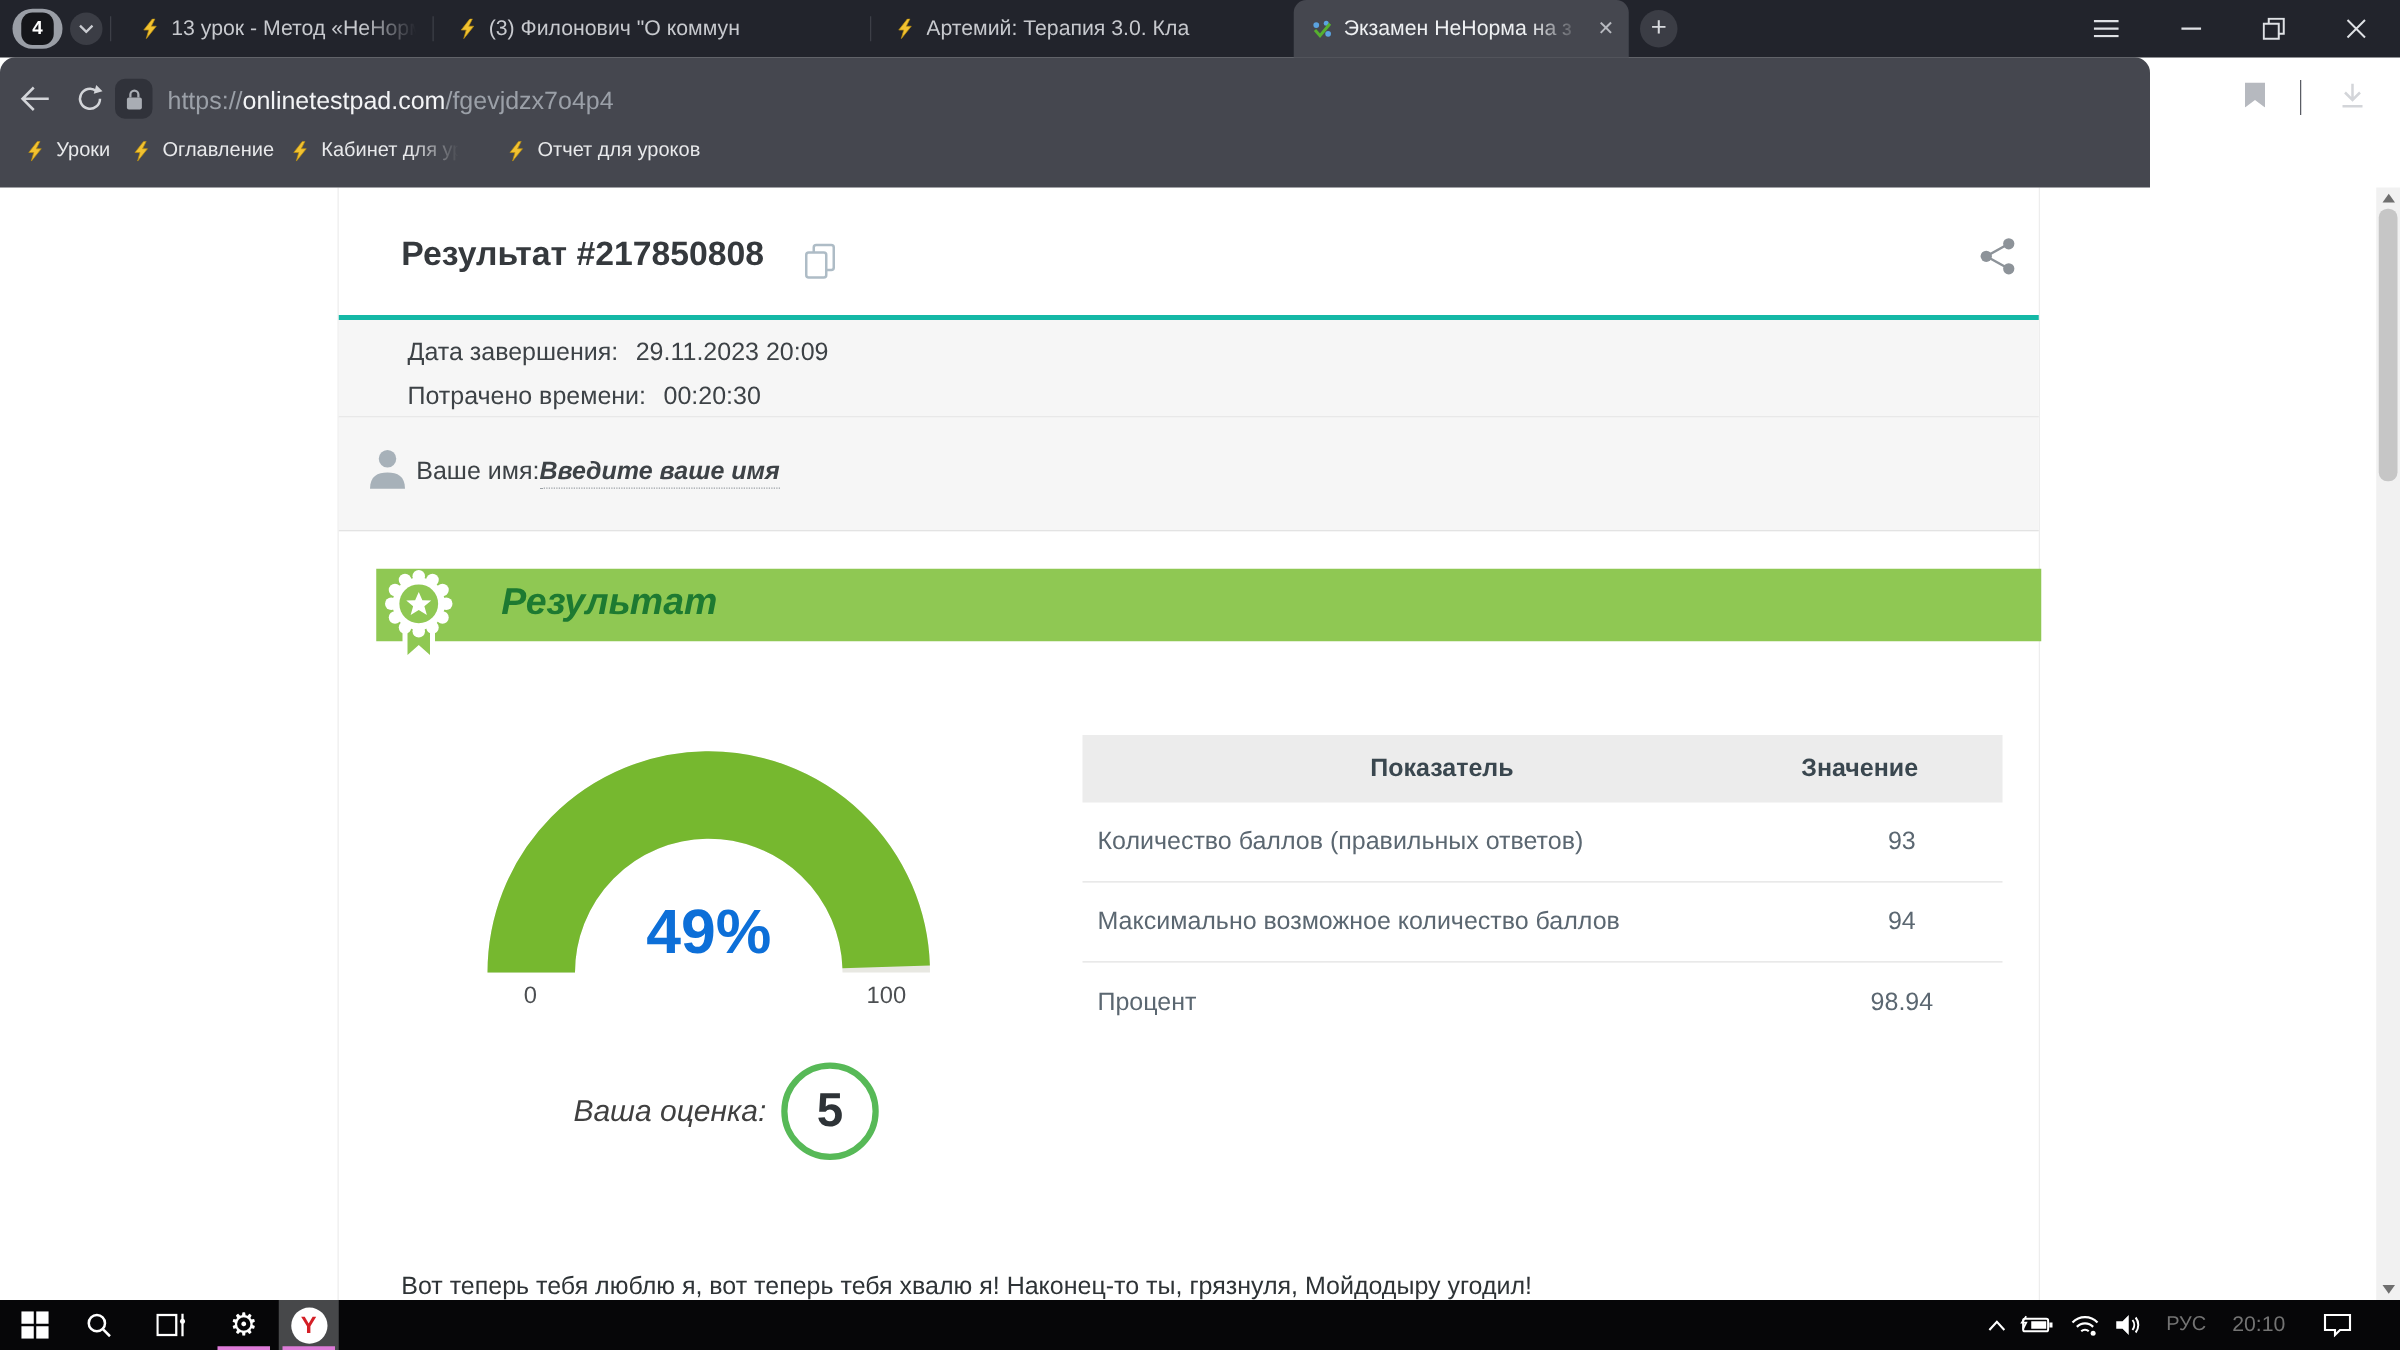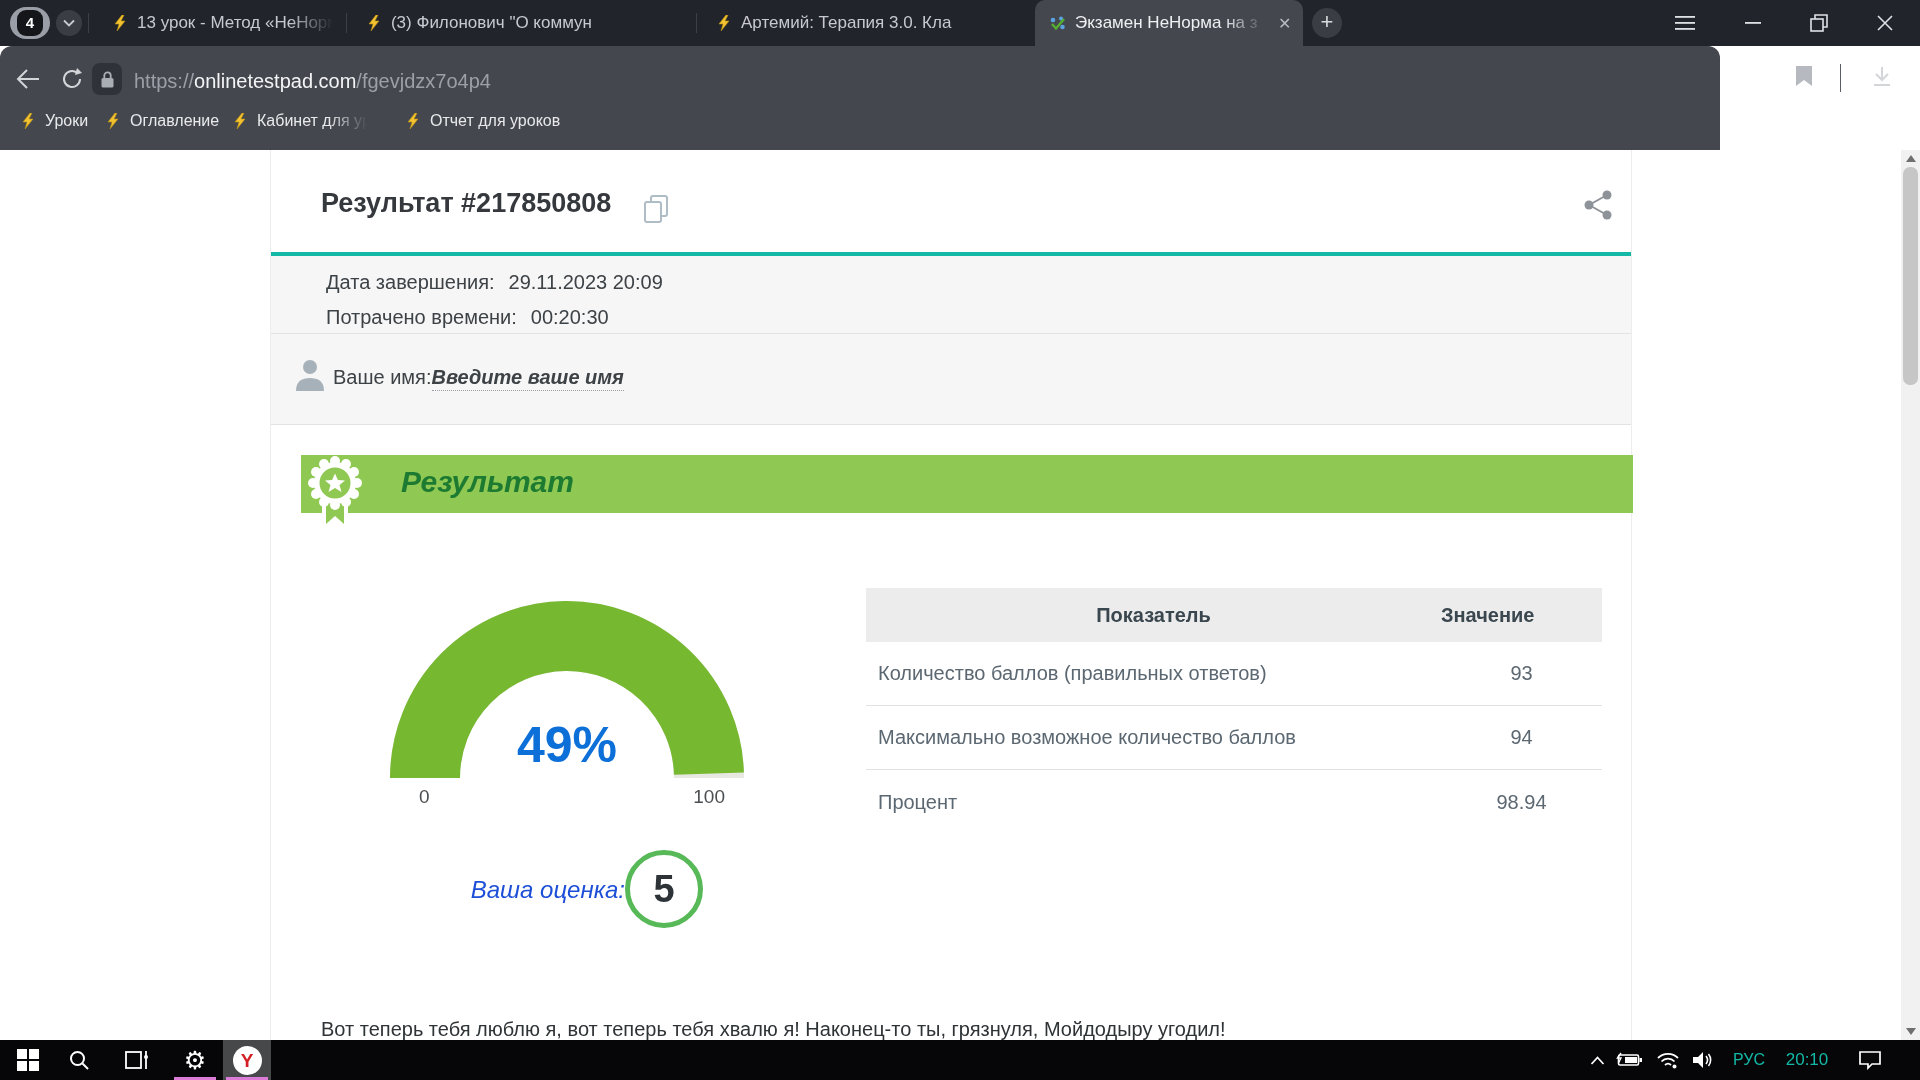--- a/index.html
+++ b/index.html
@@ -49,7 +49,7 @@
   .gauge-pct { position:absolute; left:0; top:118px; width:100%; text-align:center; font-size:50px; font-weight:bold; color:#0d6fd8; }
   .gauge-min { position:absolute; left:32px; top:188px; font-size:19px; color:#4c4f52; }
   .gauge-max { position:absolute; right:22px; top:188px; font-size:19px; color:#4c4f52; }
-  .grade-label { position:absolute; left:124px; top:726px; width:230px; text-align:right; font-size:24px; font-style:italic; color:#1d4ed8; }
+  .grade-label { position:absolute; left:112px; top:726px; width:230px; text-align:right; font-size:24px; font-style:italic; color:#404040; }
   .grade-circle { position:absolute; left:354px; top:700px; width:78px; height:78px; border-radius:50%; border:5px solid #57b957; display:flex; align-items:center; justify-content:center; font-size:38px; font-weight:bold; color:#2e3337; }
   
   .rtable { position:absolute; left:595px; top:438px; width:736px; font-size:20px; }

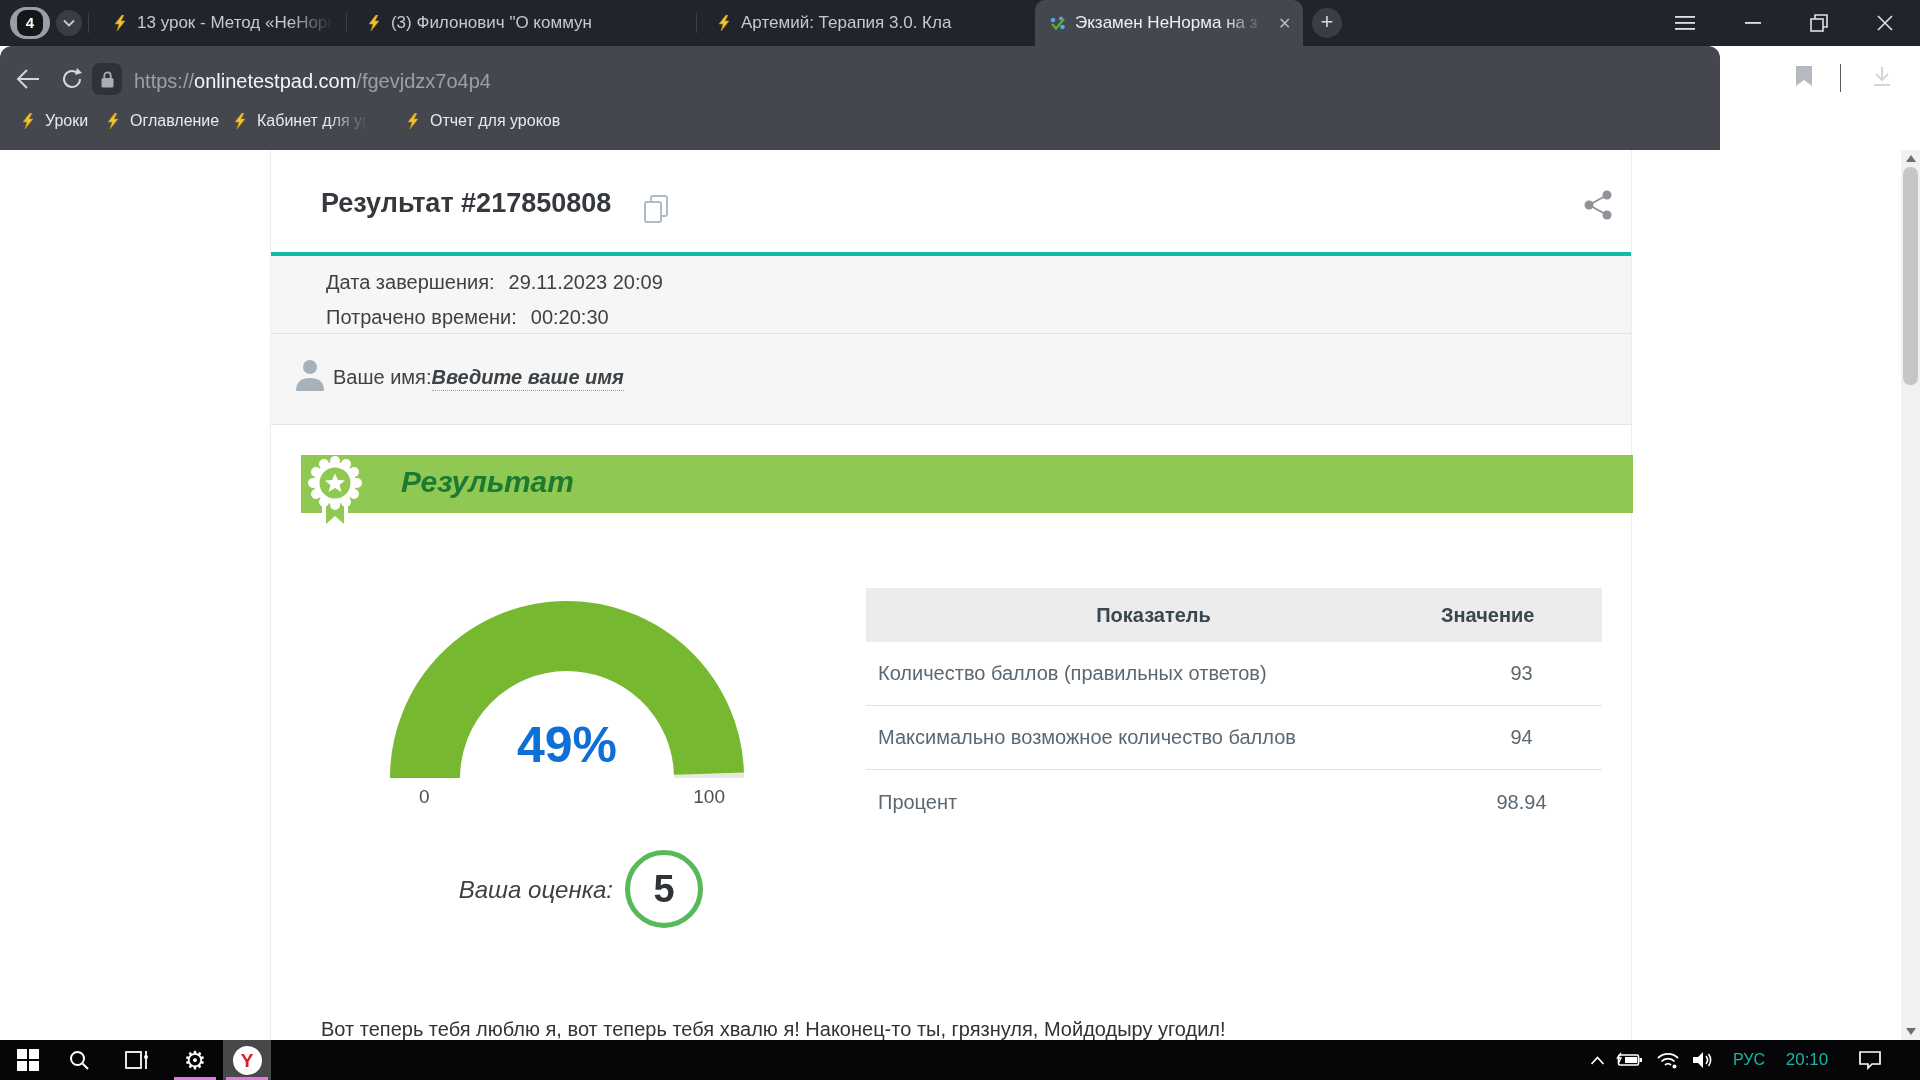--- a/index.html
+++ b/index.html
@@ -72,7 +72,7 @@
   .ybrowser-tile-bg { position:absolute; left:223px; top:0; width:48px; height:40px; background:#47484a; }
   .ycircle { width:29px; height:29px; border-radius:50%; background:#fff; color:#d41f26; font-weight:bold; font-size:19px; text-align:center; line-height:29px; }
   .gear-glyph { color:#fff; font-size:25px; line-height:25px; }
-  .tray-text { color:#14b8a6; }
+  .tray-text { color:#737373; }
 </style>
 </head>
 <body>

